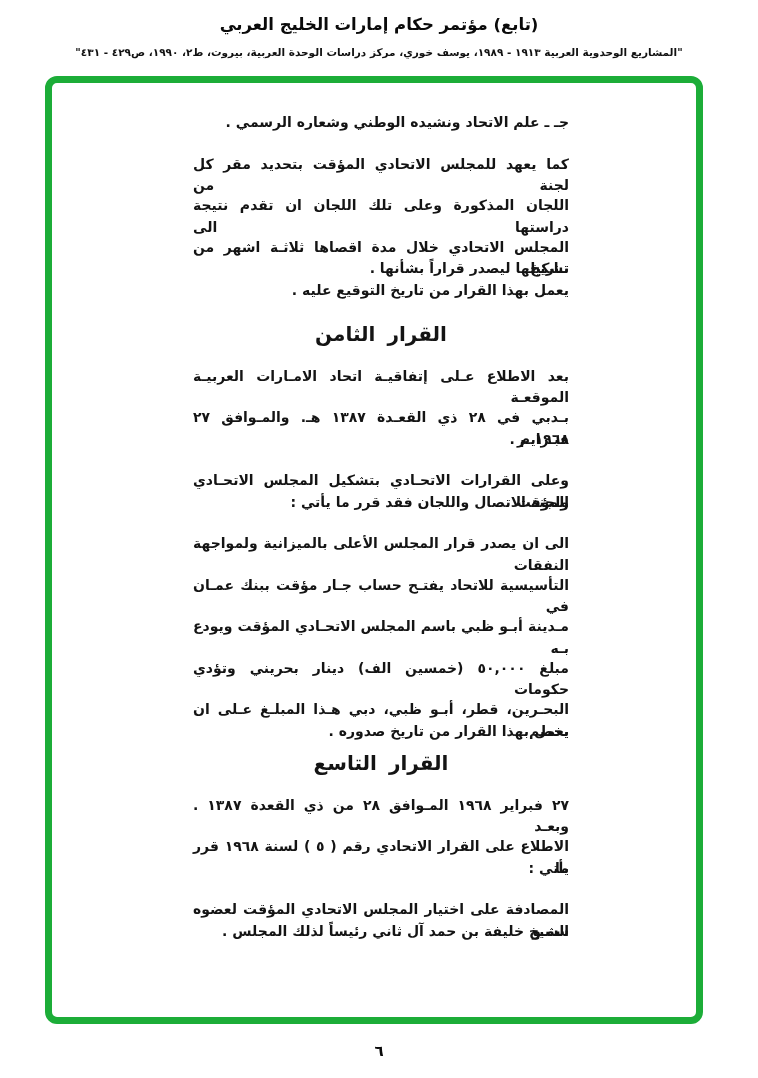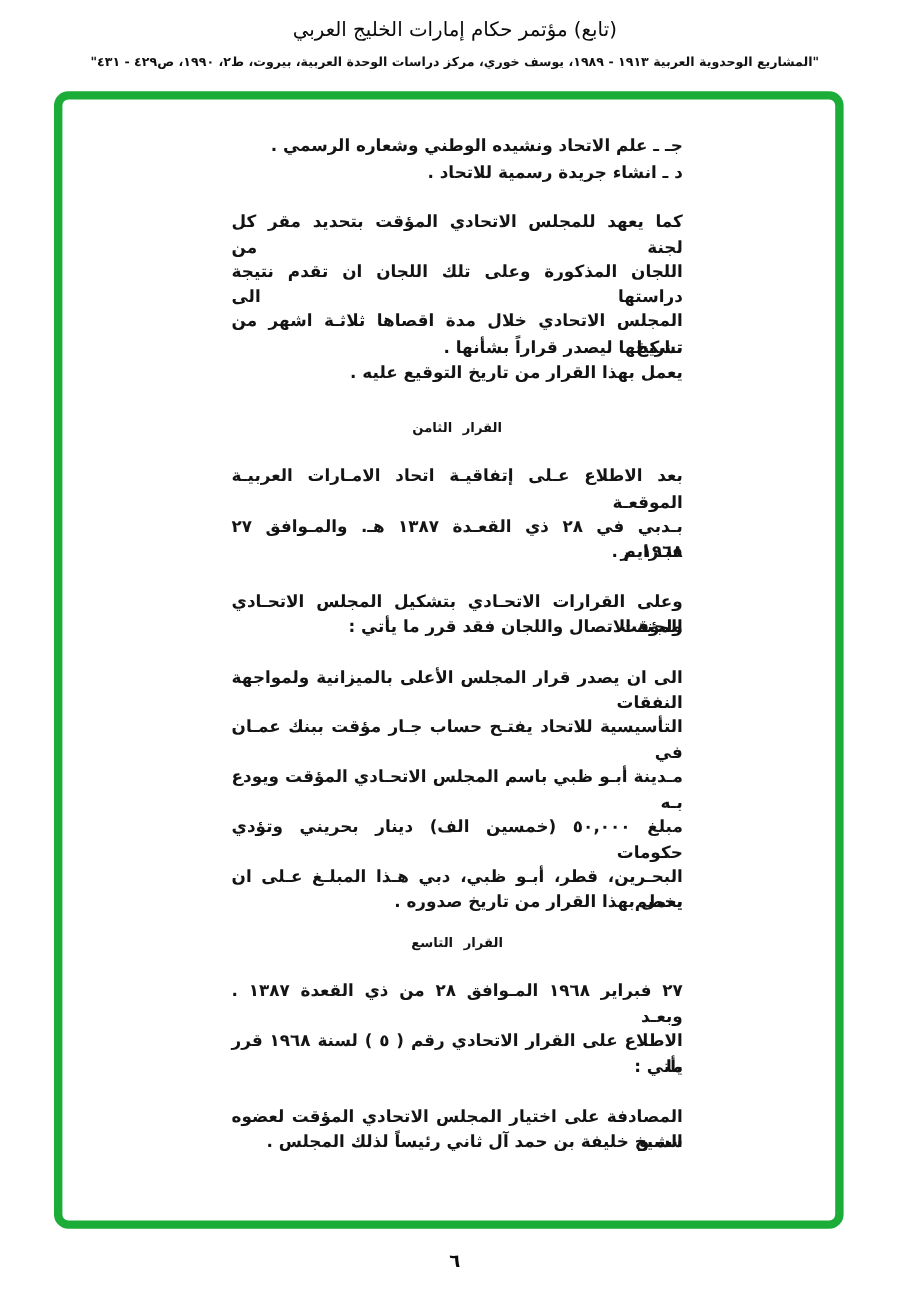--- a/index.html
+++ b/index.html
@@ -19,7 +19,7 @@
     top: 15px; left: 0; right: 0;
     text-align: center;
     font-size: 16.5px;
-    font-weight: normal;
+    font-weight: bold;
     color: #0a0a0a;
     direction: rtl;
     letter-spacing: 0px;

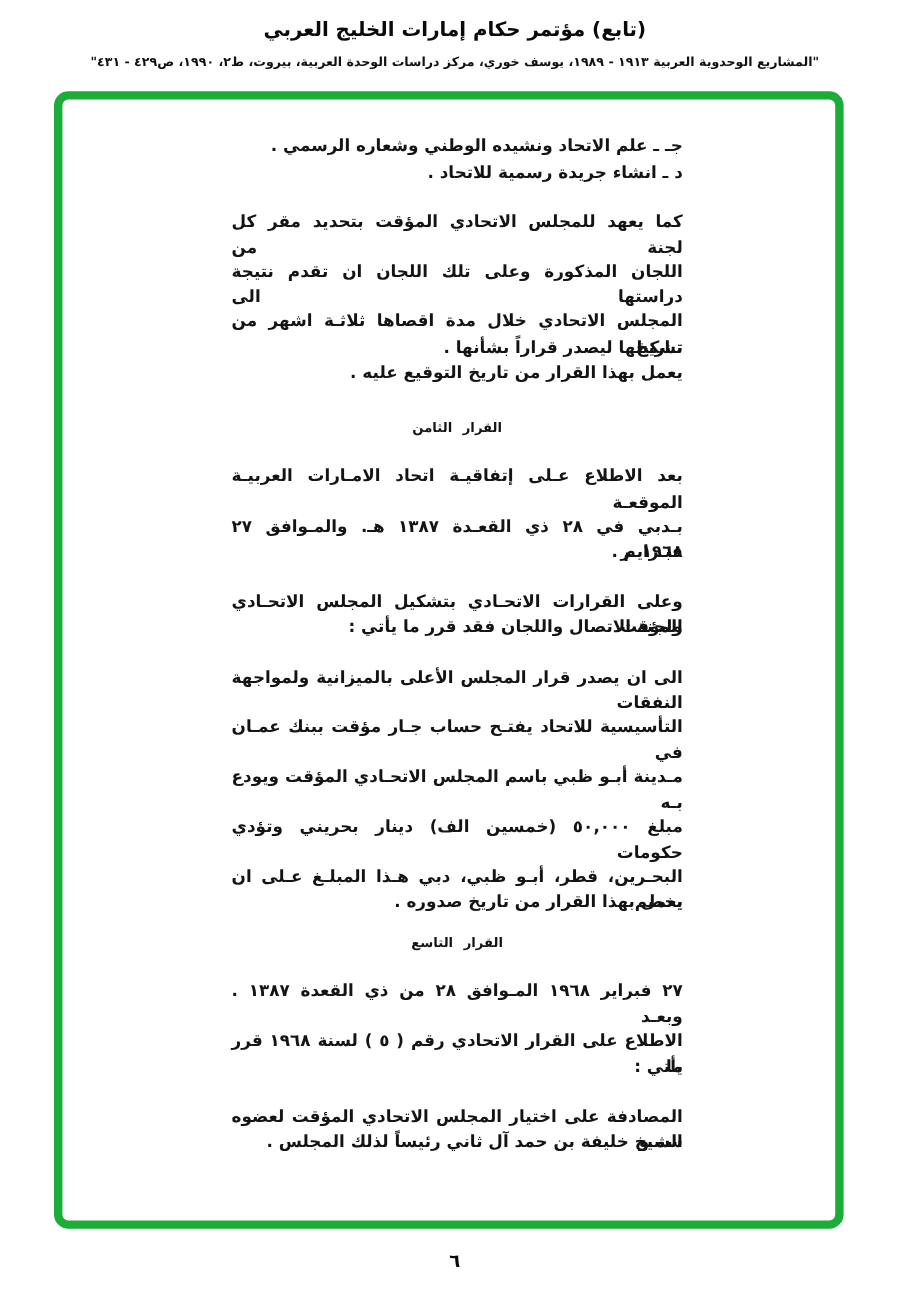--- a/index.html
+++ b/index.html
@@ -106,7 +106,6 @@
 
   <div>
     <div class="doc-line endl">جـ ـ علم الاتحاد ونشيده الوطني وشعاره الرسمي .</div>
-    <div class="doc-line endl">د ـ انشاء جريدة رسمية للاتحاد .</div>
     <div class="doc-line just">كما يعهد للمجلس الاتحادي المؤقت بتحديد مقر كل لجنة من</div>
     <div class="doc-line just">اللجان المذكورة وعلى تلك اللجان ان تقدم نتيجة دراستها الى</div>
     <div class="doc-line just">المجلس الاتحادي خلال مدة اقصاها ثلاثـة اشهر من تـاريخ</div>

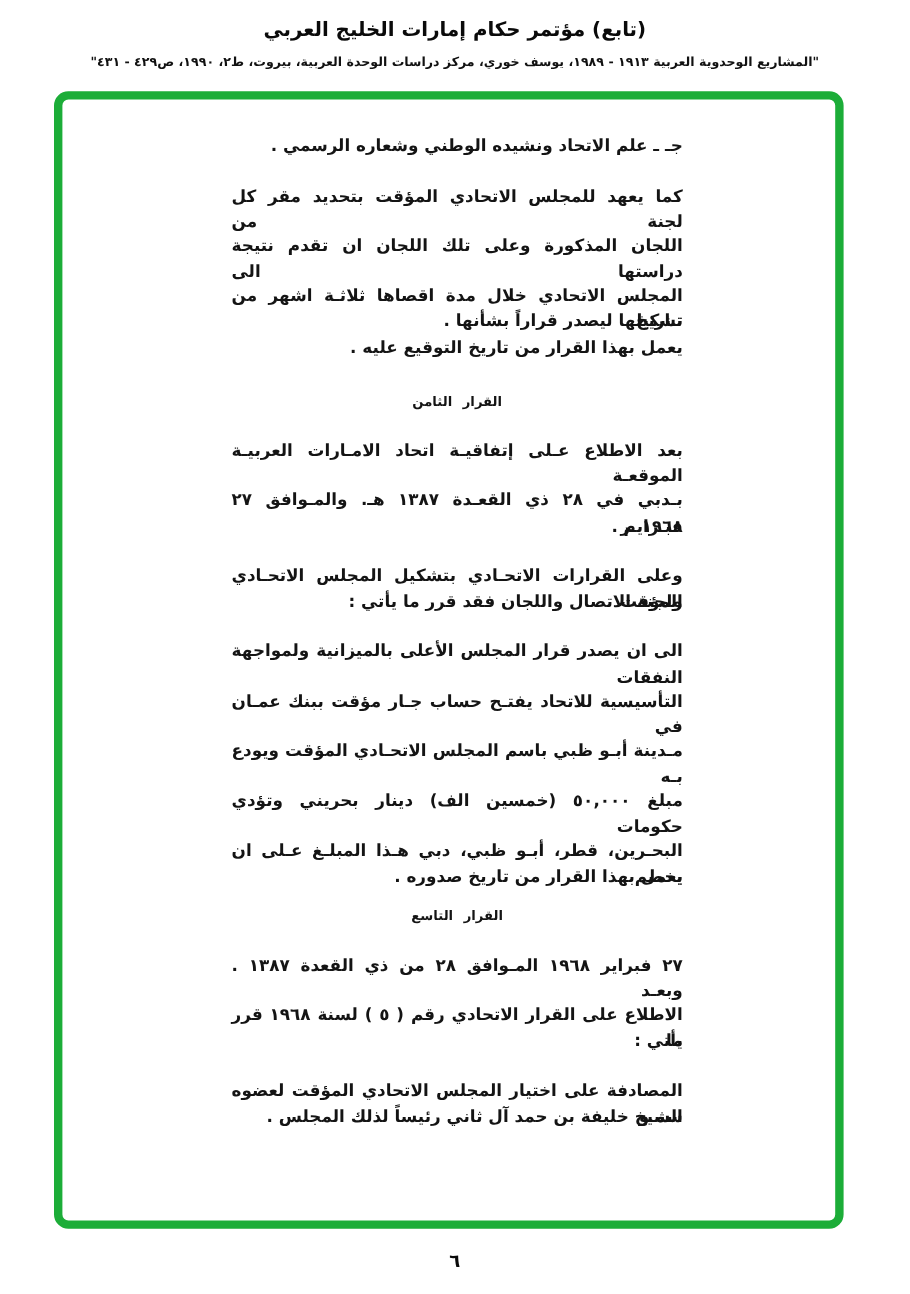--- a/index.html
+++ b/index.html
@@ -73,7 +73,7 @@
   }
   .doc-heading {
     text-align: center;
-    font-size: 11px;
+    font-size: 20px;
     font-weight: bold;
     height: 21.5px;
     word-spacing: 5px;

